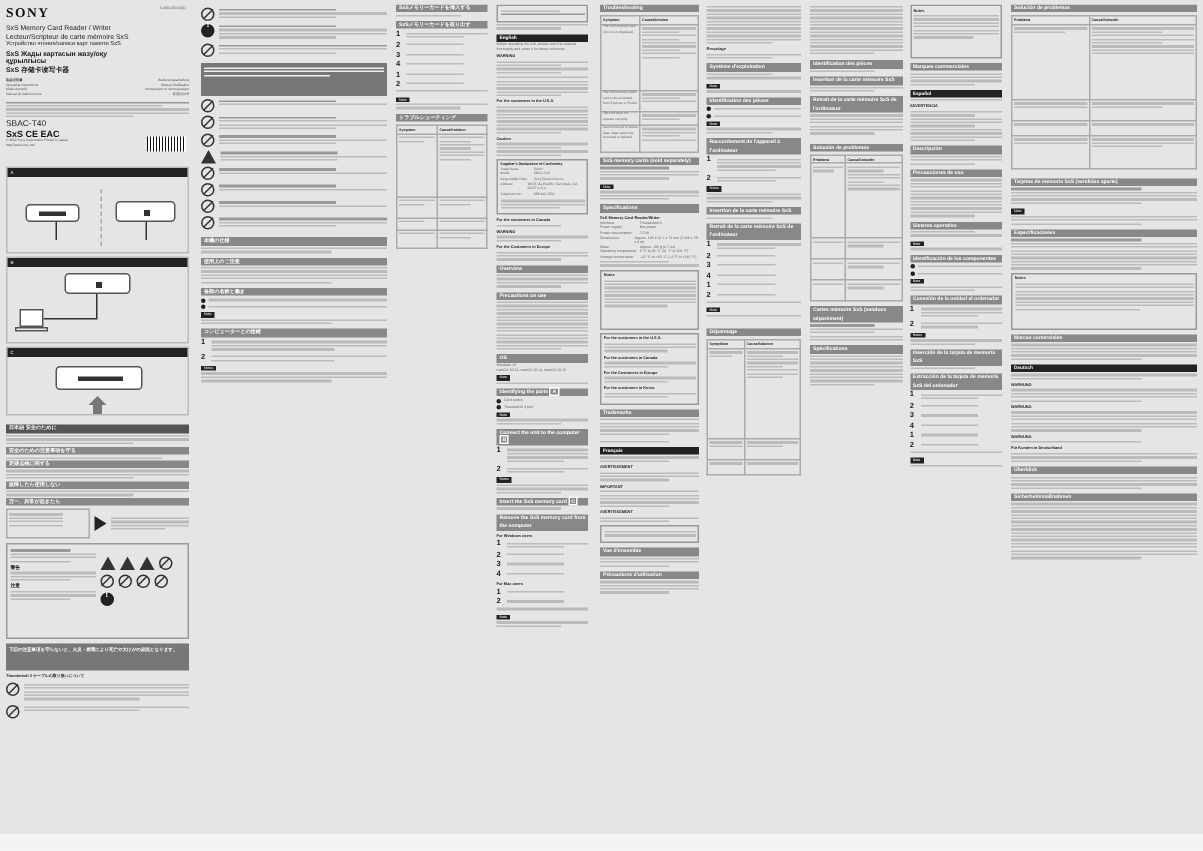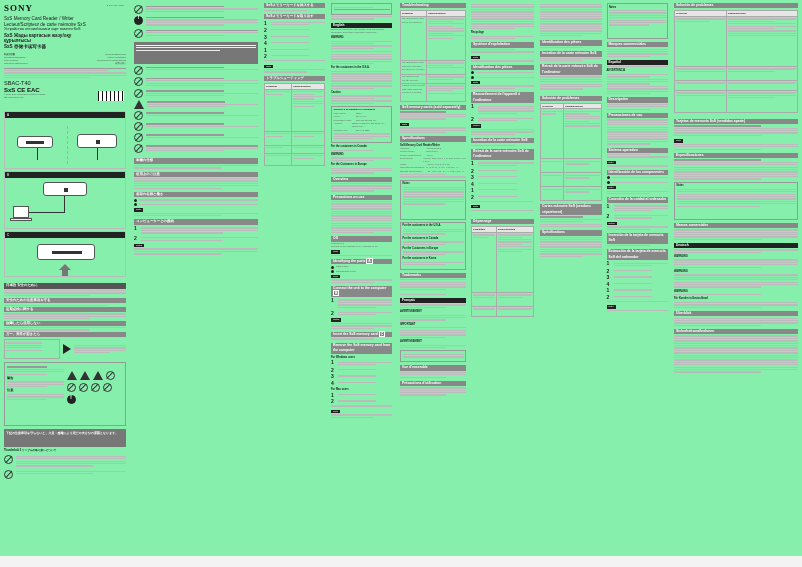--- a/index.html
+++ b/index.html
@@ -5,7 +5,7 @@
 *{box-sizing:border-box;margin:0;padding:0}
 html,body{width:802px;height:567px;background:#fff;overflow:hidden}
 body{font-family:"Liberation Sans",sans-serif;color:#333;font-size:2.6px;line-height:3.4px;position:relative}
-.page{position:absolute;left:0;top:0;width:802px;height:556px;background:#86efac}
+.page{position:absolute;left:0;top:0;width:802px;height:556px;background:#e5e5e5}
 .footer-band{position:absolute;left:0;top:556px;width:802px;height:11px;background:#f3f3f3}
 .col{position:absolute;top:3px;overflow:hidden}
 .c1{left:4px;width:122px}

